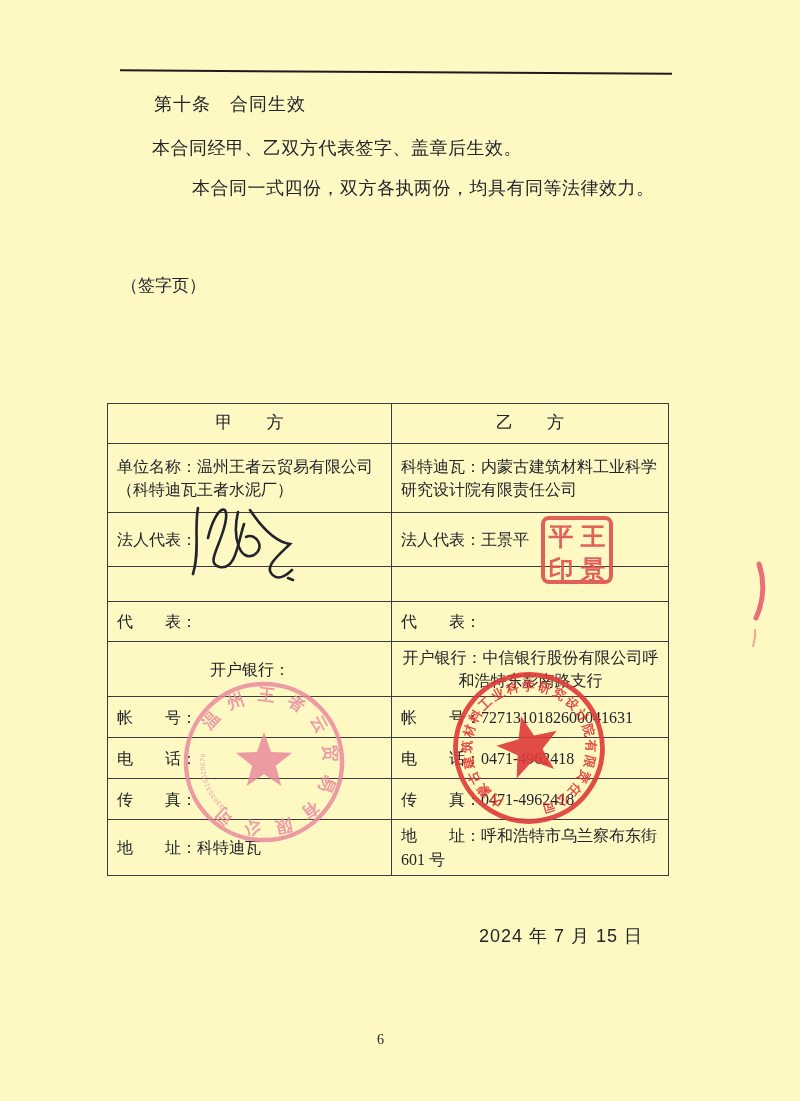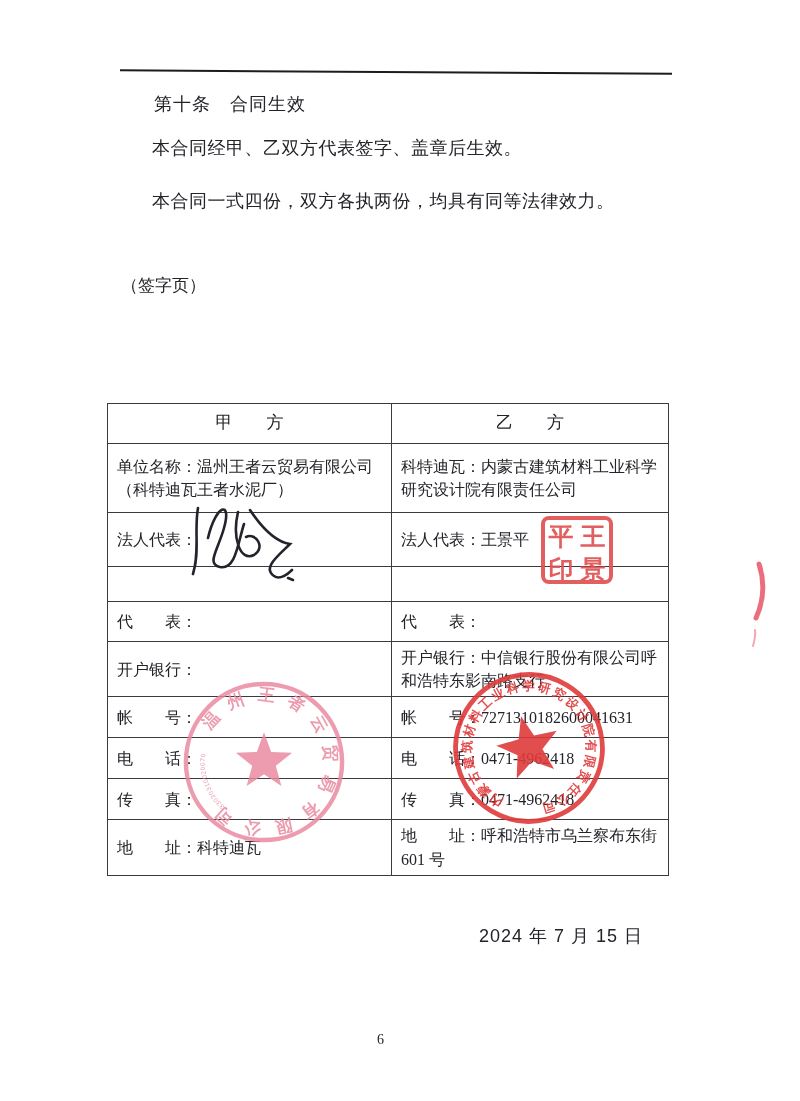--- a/index.html
+++ b/index.html
@@ -5,7 +5,7 @@
   html,body{margin:0;padding:0;background:#e8e8e8;}
   .page{
     position:relative;width:800px;height:1101px;margin:0 auto;
-    background:#ffffff;overflow:hidden;
+    background:#fef9c3;overflow:hidden;
     font-family:"Liberation Serif","DejaVu Serif",serif;
     color:#232329;
   }

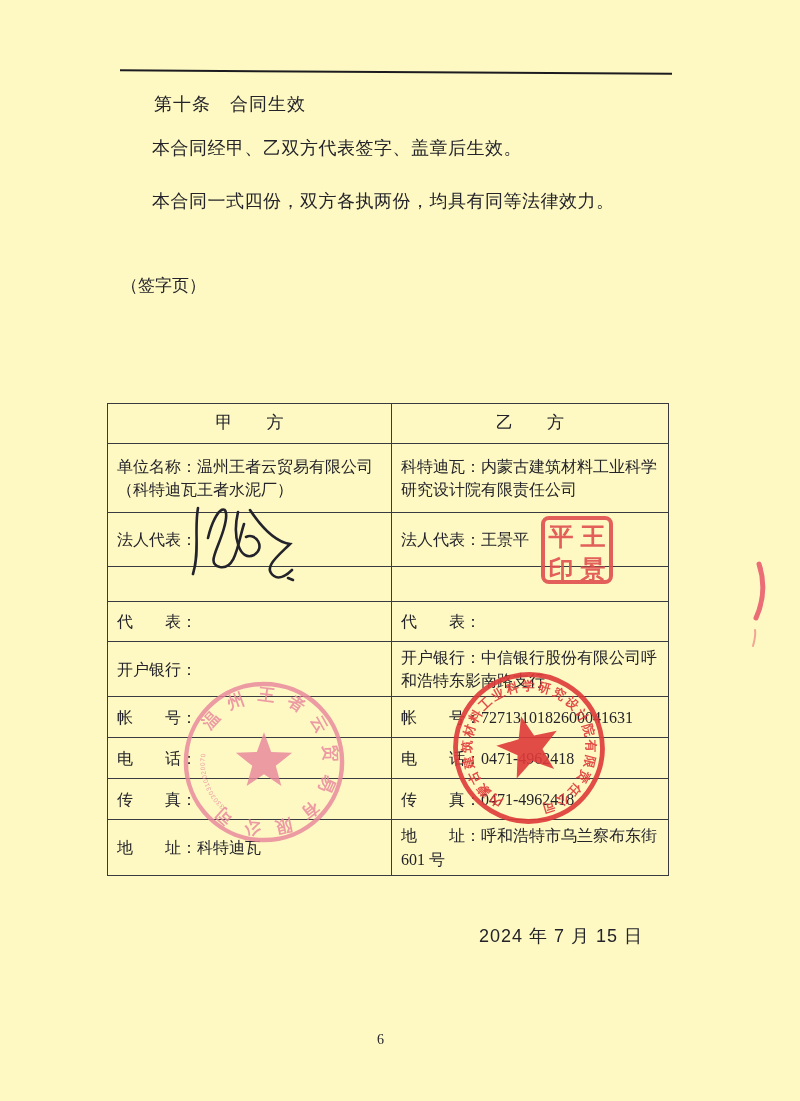--- a/index.html
+++ b/index.html
@@ -14,7 +14,7 @@
   .heading{position:absolute;left:154px;top:92px;font-size:18px;letter-spacing:1px;}
   .para{position:absolute;left:152px;font-size:18px;letter-spacing:0.5px;}
   .para.p1{top:136px;}
-  .para.p2{top:189px;}
+  .para.p2{top:176px;margin-left:40px;}
   .sign-label{position:absolute;left:121px;top:274px;font-size:17px;}
 
   table.parties{

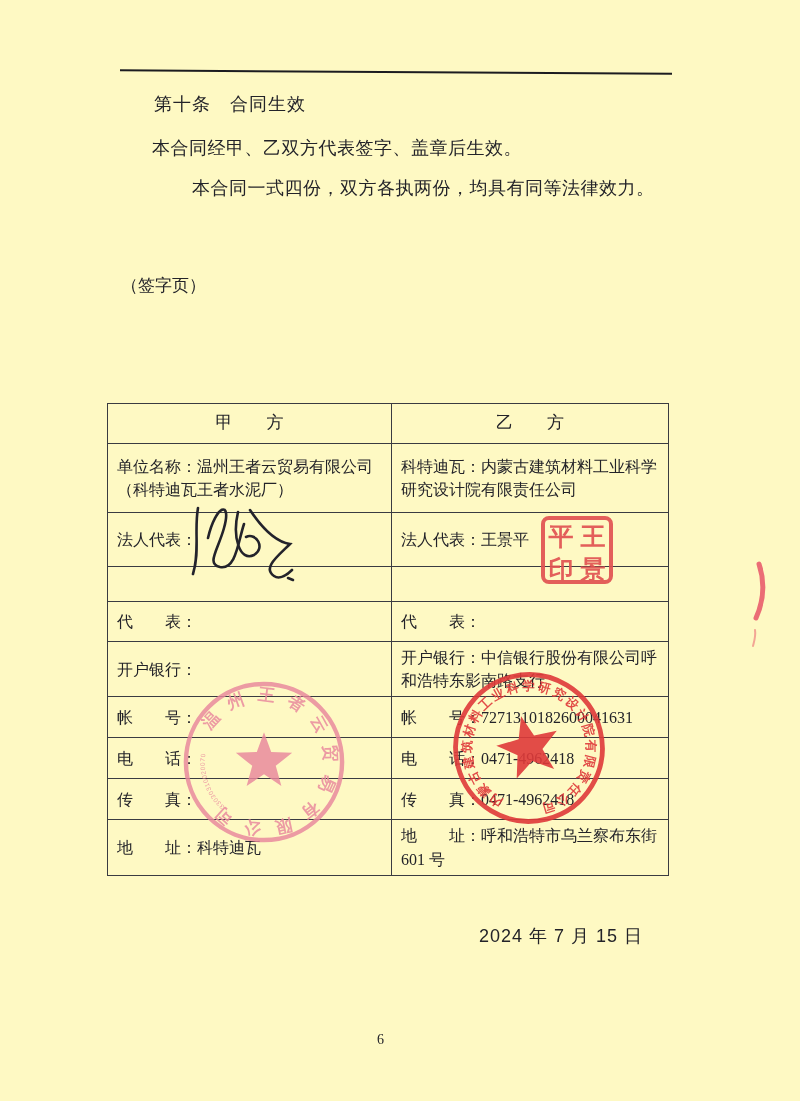--- a/index.html
+++ b/index.html
@@ -84,7 +84,7 @@
       <td>代　　表：</td>
       <td>代　　表：</td>
     </tr>
-    <tr style="height:43px;">
+    <tr style="height:43px;text-align:center;">
       <td>开户银行：</td>
       <td>开户银行：中信银行股份有限公司呼和浩特东影南路支行</td>
     </tr>

